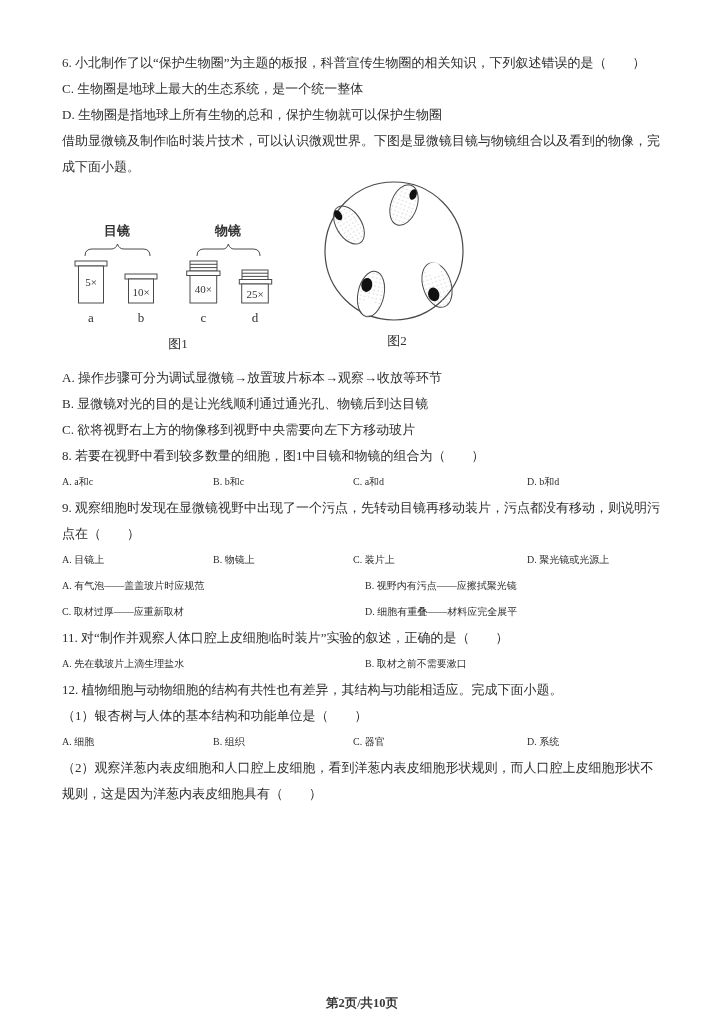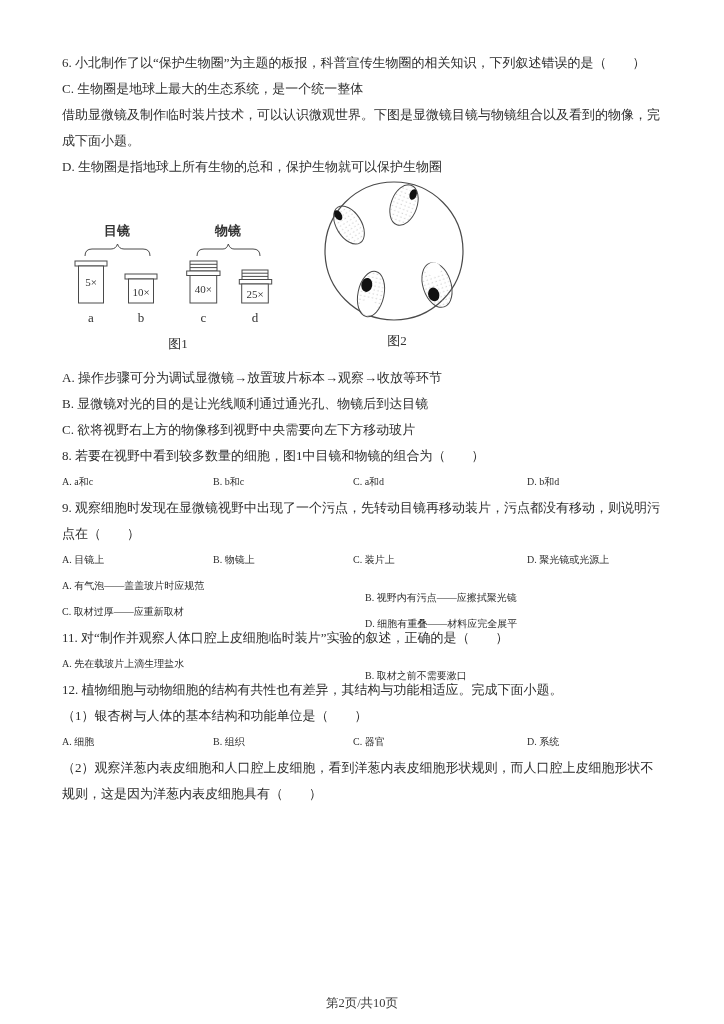--- a/index.html
+++ b/index.html
@@ -37,9 +37,9 @@
 
   <p class="line">6. 小北制作了以“保护生物圈”为主题的板报，科普宣传生物圈的相关知识，下列叙述错误的是（　　）</p>
   <p class="line">C. 生物圈是地球上最大的生态系统，是一个统一整体</p>
+  <p class="line">D. 生物圈是指地球上所有生物的总和，保护生物就可以保护生物圈</p>
+
   <p class="line wrap">借助显微镜及制作临时装片技术，可以认识微观世界。下图是显微镜目镜与物镜组合以及看到的物像，完成下面小题。</p>
-
-  <p class="line">D. 生物圈是指地球上所有生物的总和，保护生物就可以保护生物圈</p>
 
   <div class="figure-row">
 

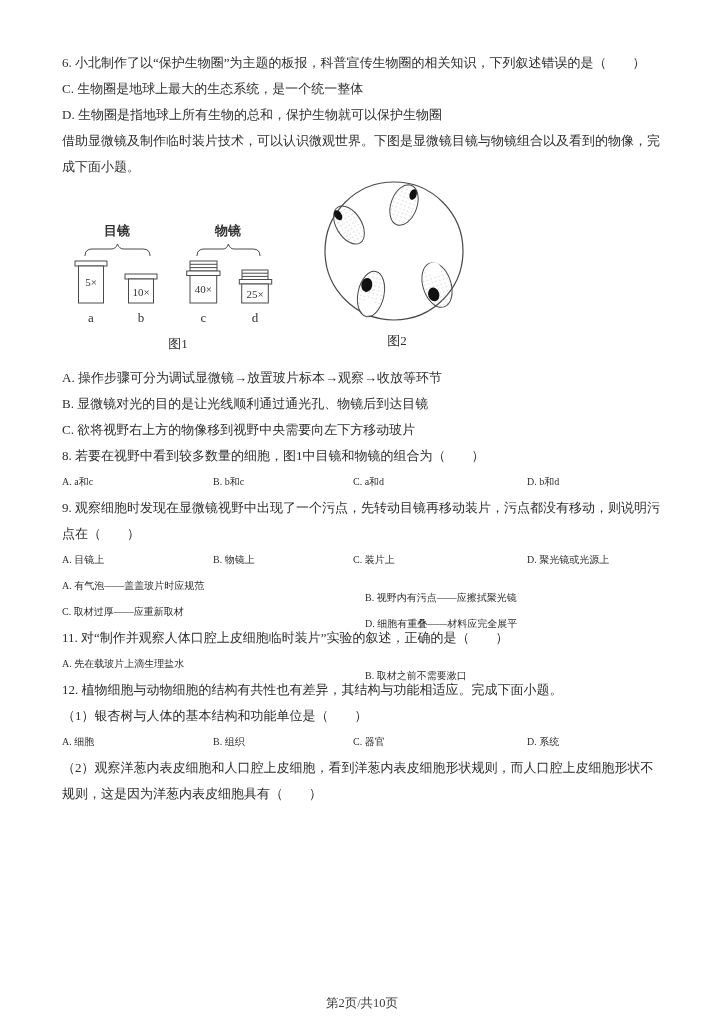--- a/index.html
+++ b/index.html
@@ -18,7 +18,7 @@
   .optrow { position:relative; height:26px; font-size:10px; line-height:26px; }
   .optrow span { position:absolute; top:0; white-space:nowrap; }
   .c1 { left:0; } .c2 { left:151px; } .c3 { left:291px; } .c4 { left:465px; }
-  .b2 { left:303px;margin-top:12px; }
+  .b2 { left:303px; }
   .footer {
     position:absolute; left:0; right:0; bottom:12px;
     text-align:center; font-size:12.5px; color:#3a3a3a;

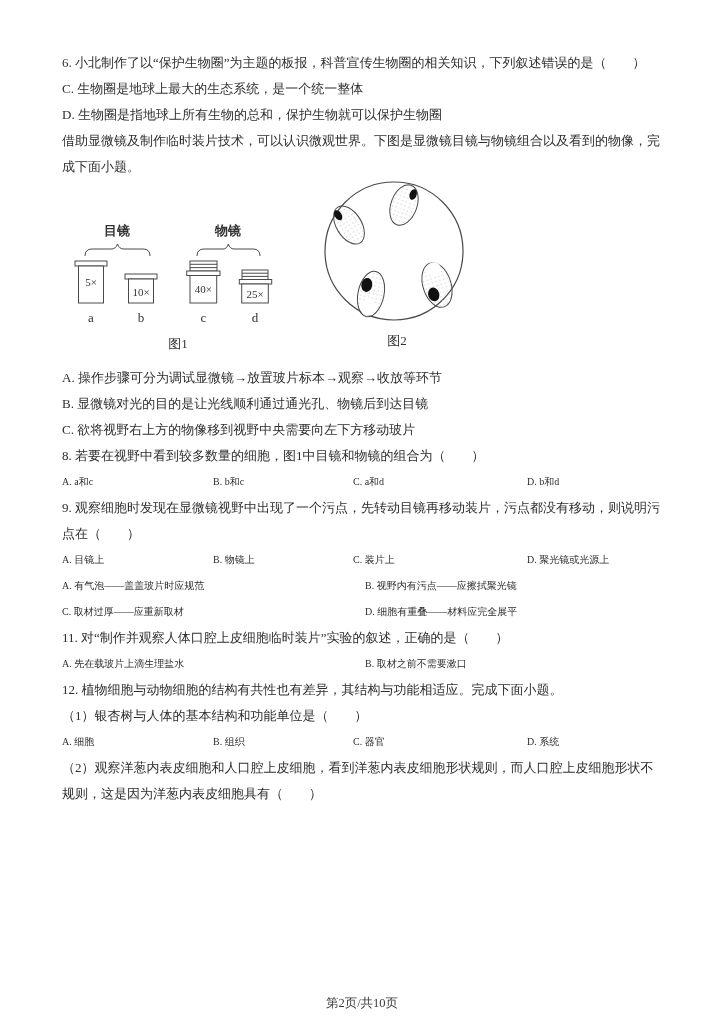--- a/index.html
+++ b/index.html
@@ -21,7 +21,7 @@
   .b2 { left:303px; }
   .footer {
     position:absolute; left:0; right:0; bottom:12px;
-    text-align:center; font-size:12.5px; color:#3a3a3a;
+    text-align:center; font-size:12.5px; color:#3a3a3a;font-weight:bold;
   }
   svg text { font-family:"Liberation Serif","DejaVu Serif",serif; fill:#333; }
   svg .mag { font-size:11px; }

